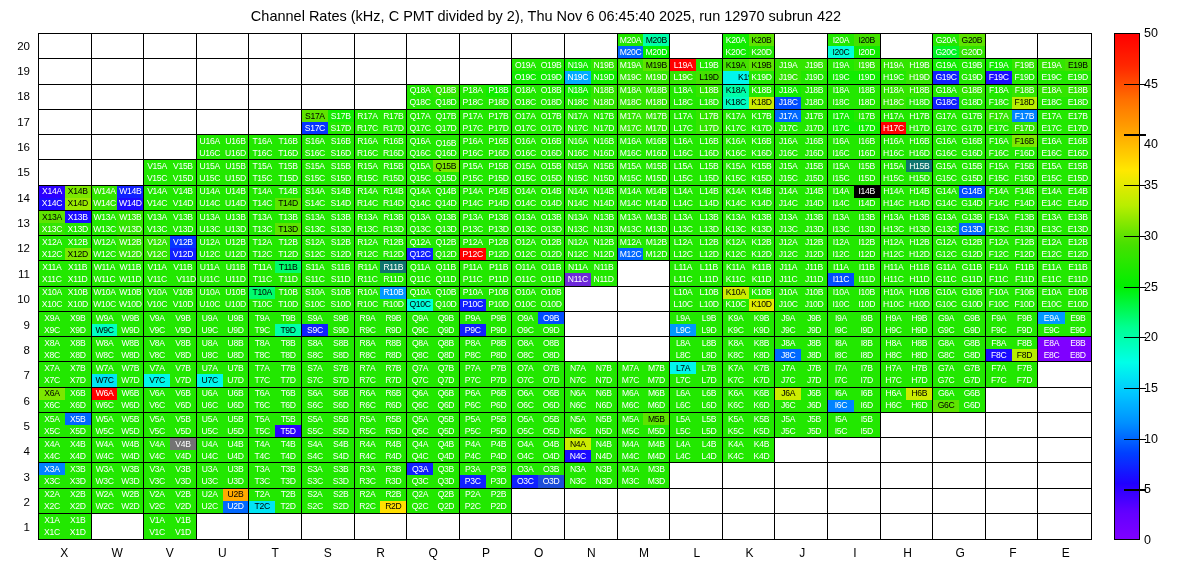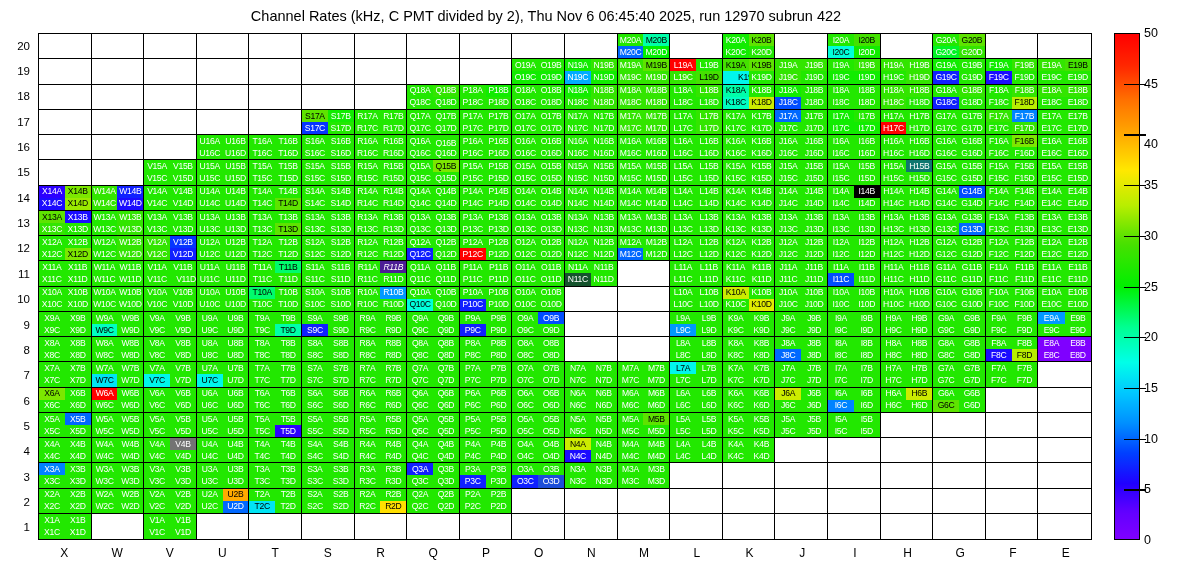--- a/index.html
+++ b/index.html
@@ -2134,7 +2134,7 @@
           <div class="sub" style="background: rgb(34, 232, 0); color: rgb(255, 255, 255);">
             <span>R11A</span>
           </div>
-          <div class="sub" style="background: #4c1d95; color: rgb(255, 255, 255); font-style: italic;">
+          <div class="sub" style="background: #0f766e; color: rgb(255, 255, 255);">
             <span>R11B</span>
           </div>
           <div class="sub" style="background: rgb(34, 232, 0); color: rgb(255, 255, 255);">

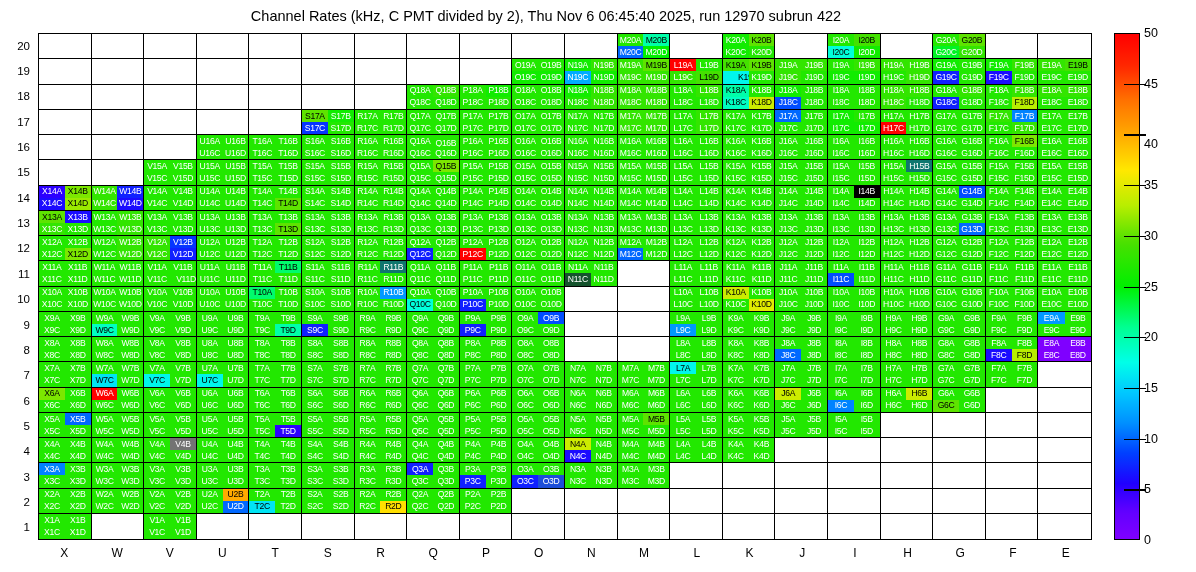--- a/index.html
+++ b/index.html
@@ -2193,7 +2193,7 @@
           <div class="sub" style="background: rgb(34, 232, 0); color: rgb(255, 255, 255);">
             <span>N11B</span>
           </div>
-          <div class="sub" style="background: #14532d; color: rgb(255, 255, 255);">
+          <div class="sub" style="background: #6d28d9; color: rgb(255, 255, 255);">
             <span>N11C</span>
           </div>
           <div class="sub" style="background: rgb(34, 232, 0); color: rgb(255, 255, 255);">

